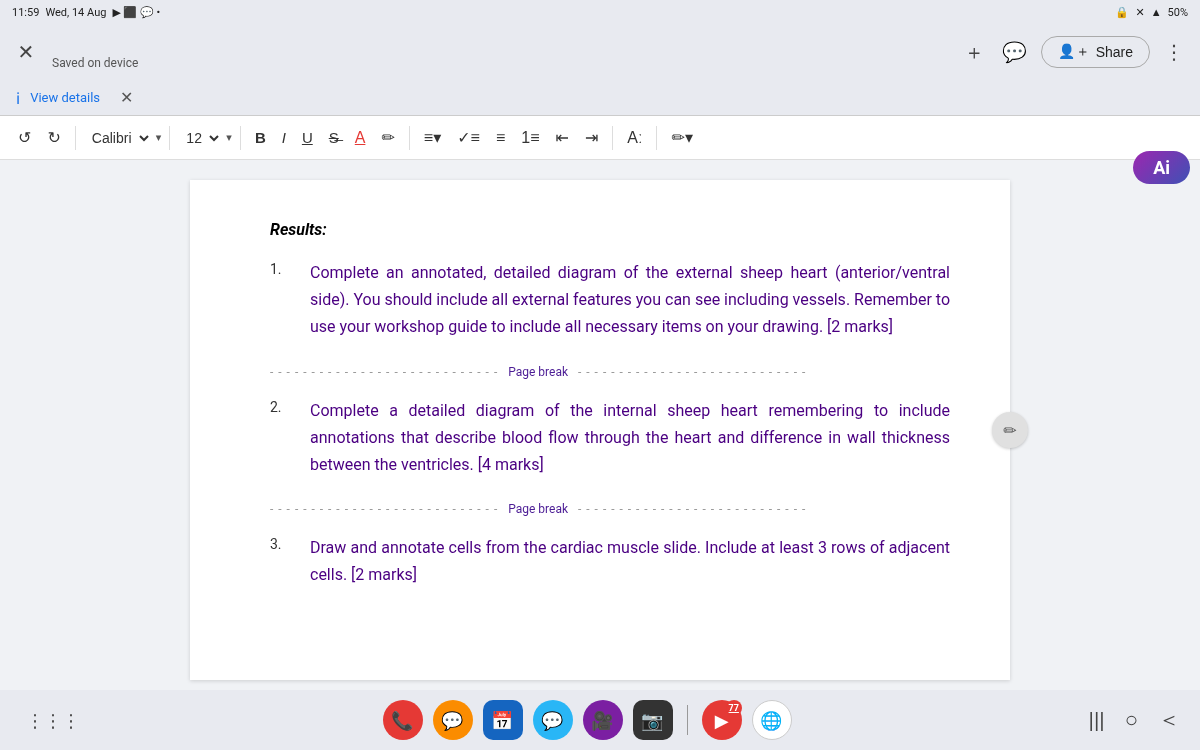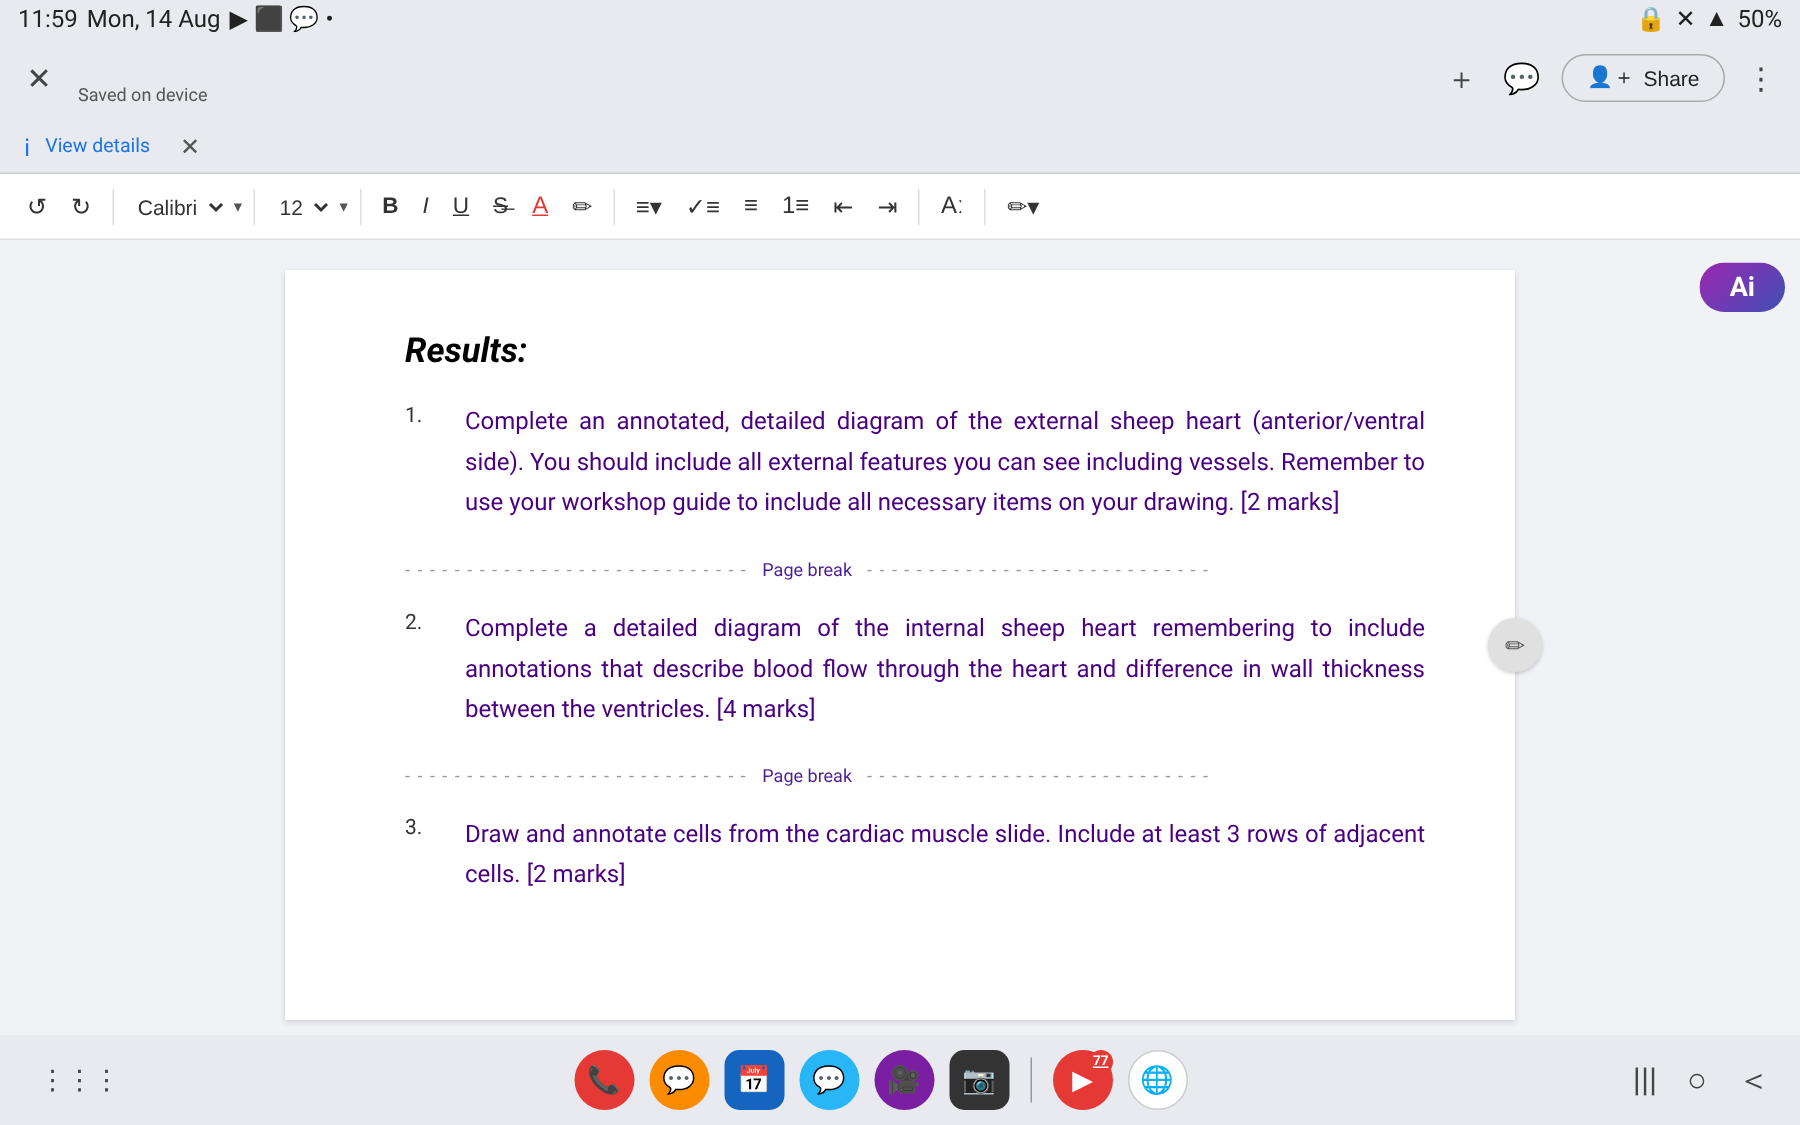--- a/index.html
+++ b/index.html
@@ -20,7 +20,7 @@
       justify-content: space-between;
       align-items: center;
       padding: 4px 12px;
-      font-size: 16px;
+      font-size: 11px;
       color: #222;
       height: 24px;
     }

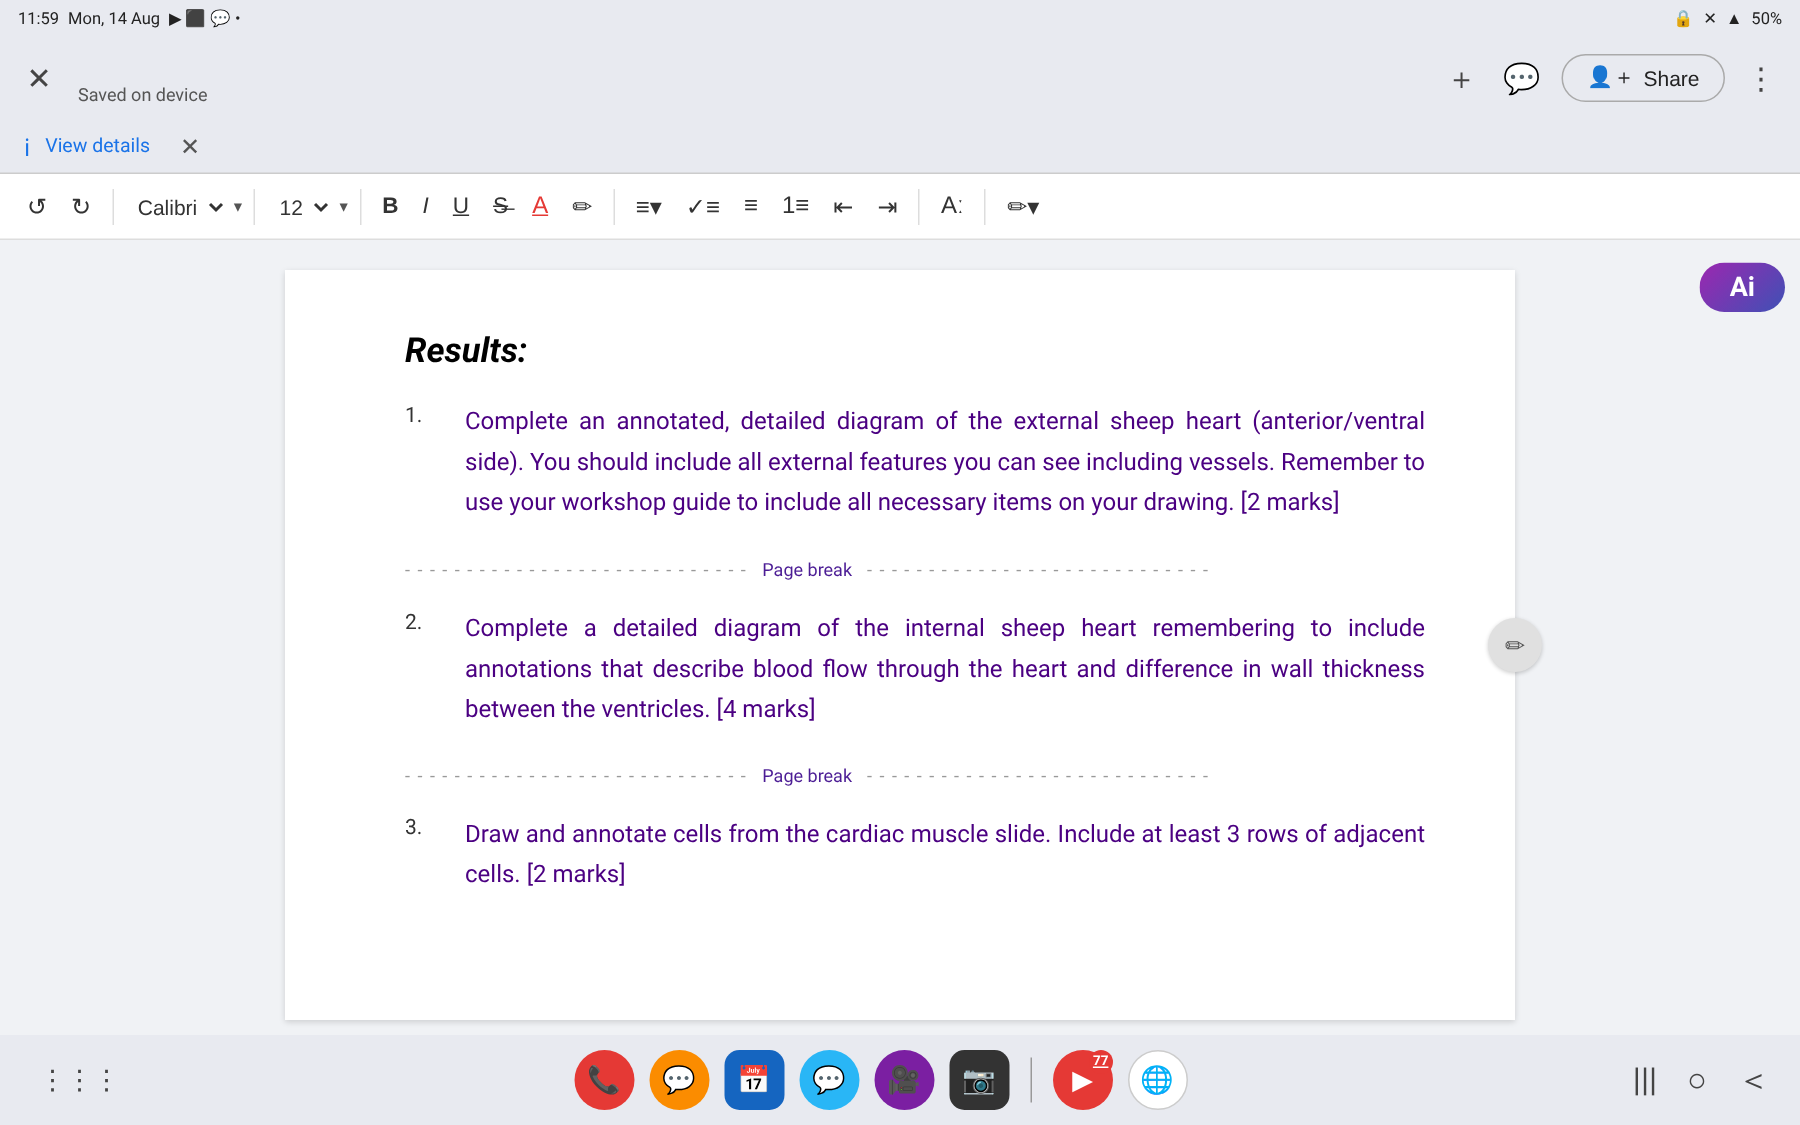--- a/index.html
+++ b/index.html
@@ -316,7 +316,7 @@
 <div class="status-bar">
   <div class="status-left">
     <span>11:59</span>
-    <span>Mon, 14 Aug</span>
+    <span>Wed, 14 Aug</span>
     <span>▶ ⬛ 💬 •</span>
   </div>
   <div class="status-right">

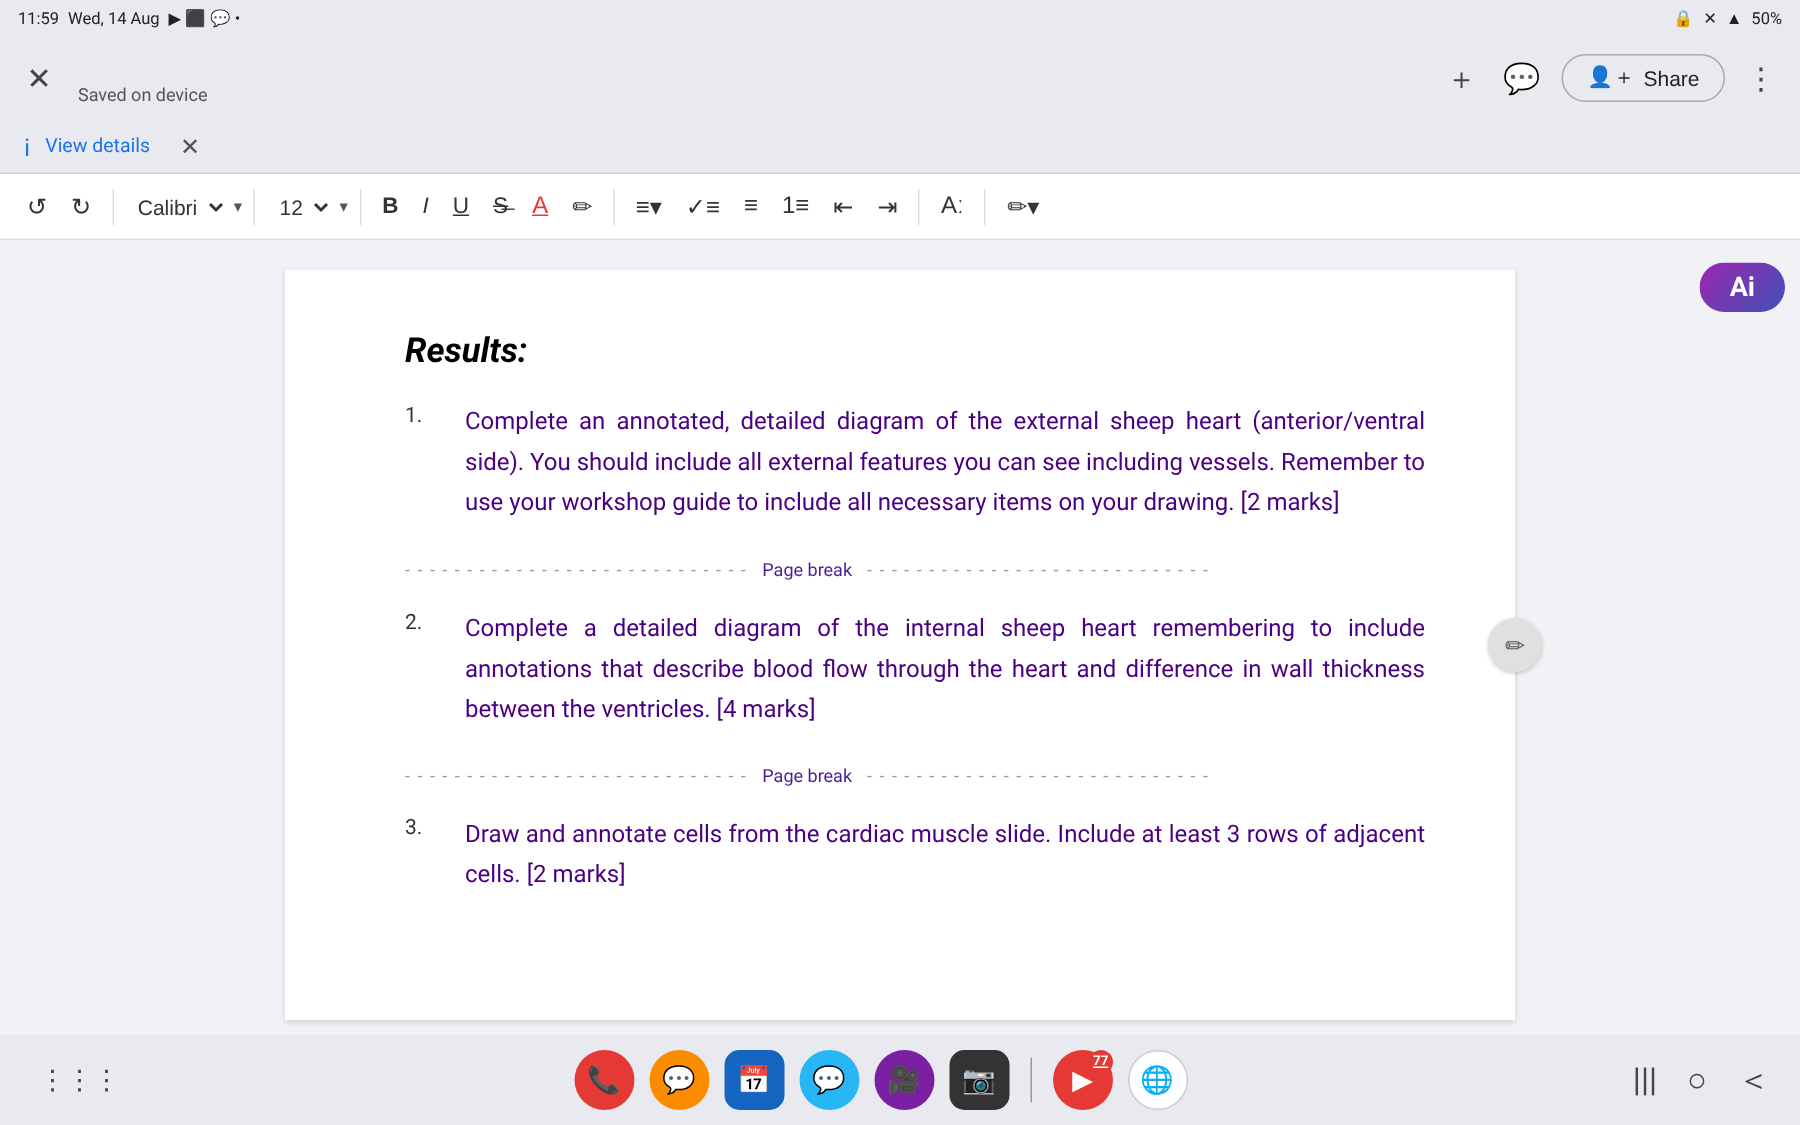--- a/index.html
+++ b/index.html
@@ -307,7 +307,6 @@
       display: flex;
       align-items: center;
       gap: 4px;
-      margin-top: 24px;
     }
   </style>
 </head>

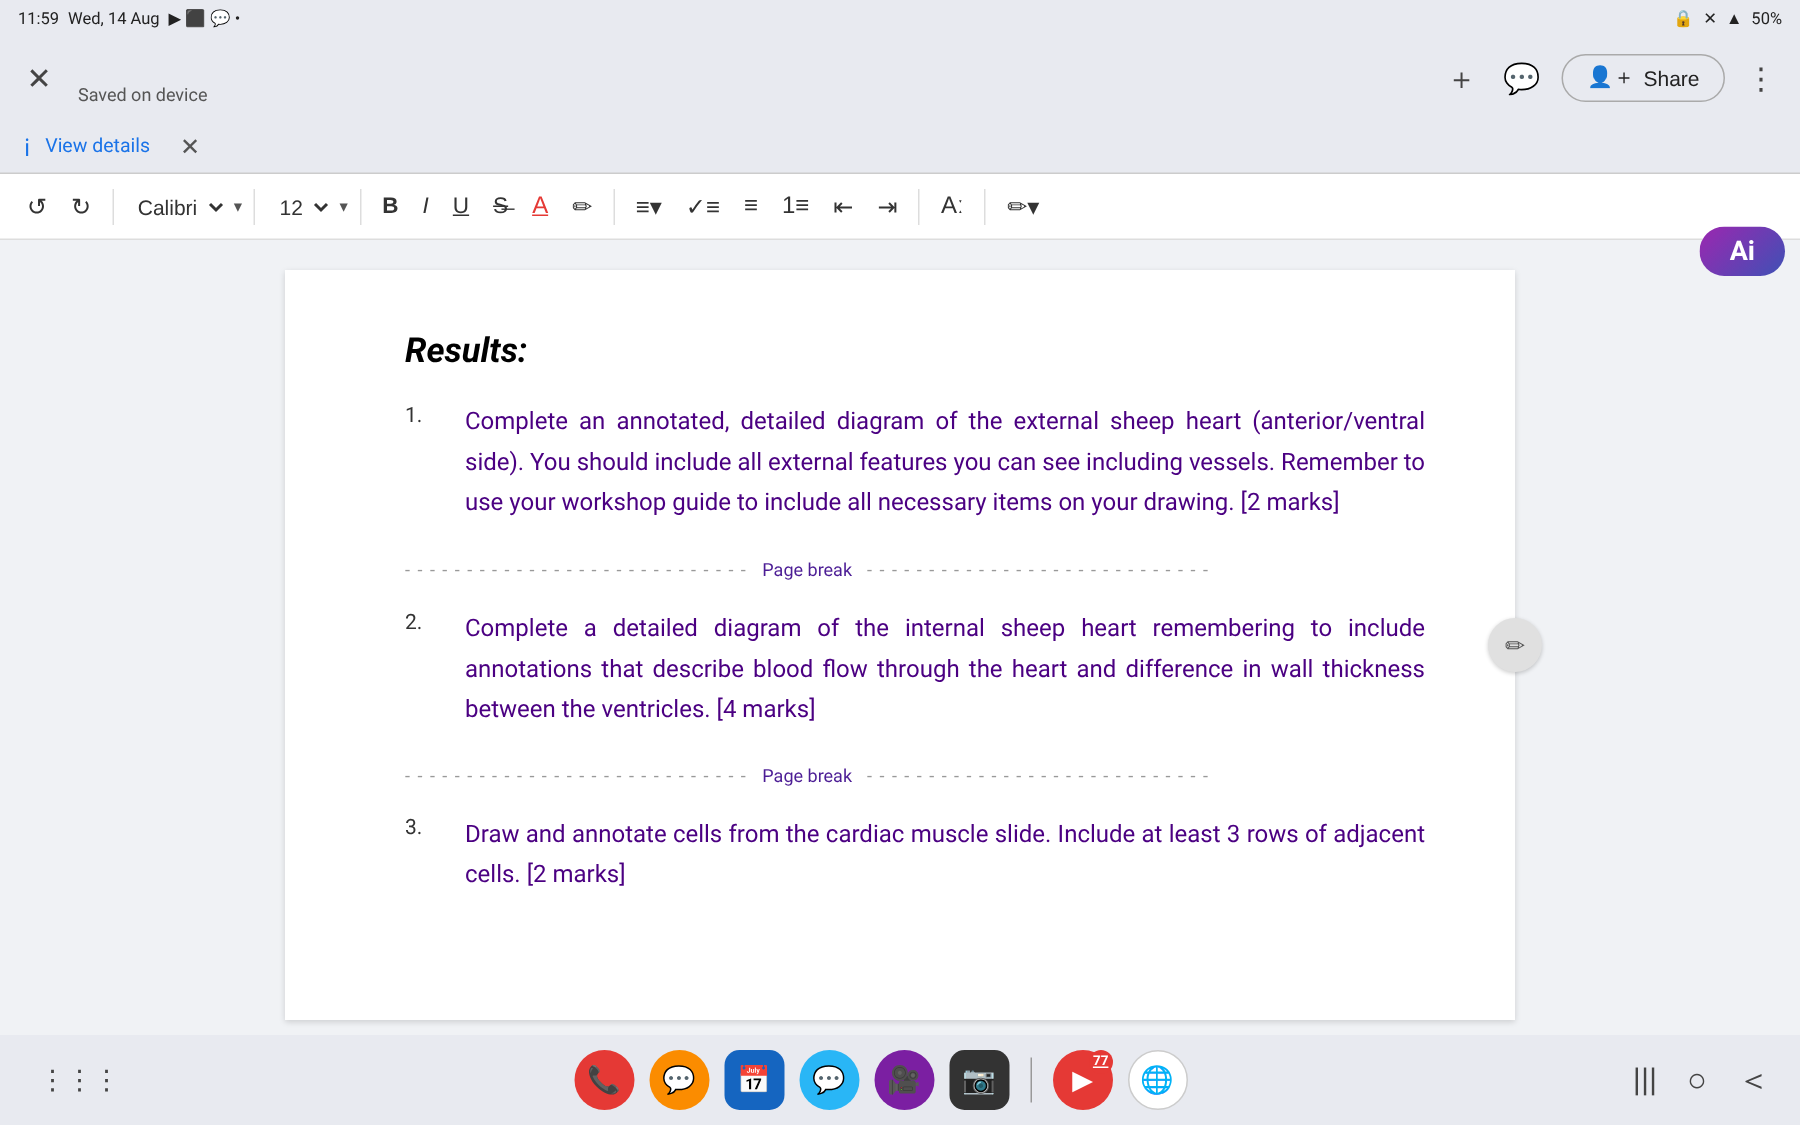--- a/index.html
+++ b/index.html
@@ -161,7 +161,7 @@
     }
 
     .doc-results-heading {
-      font-size: 23px;
+      font-size: 16px;
       font-weight: bold;
       font-style: italic;
       color: #000;

